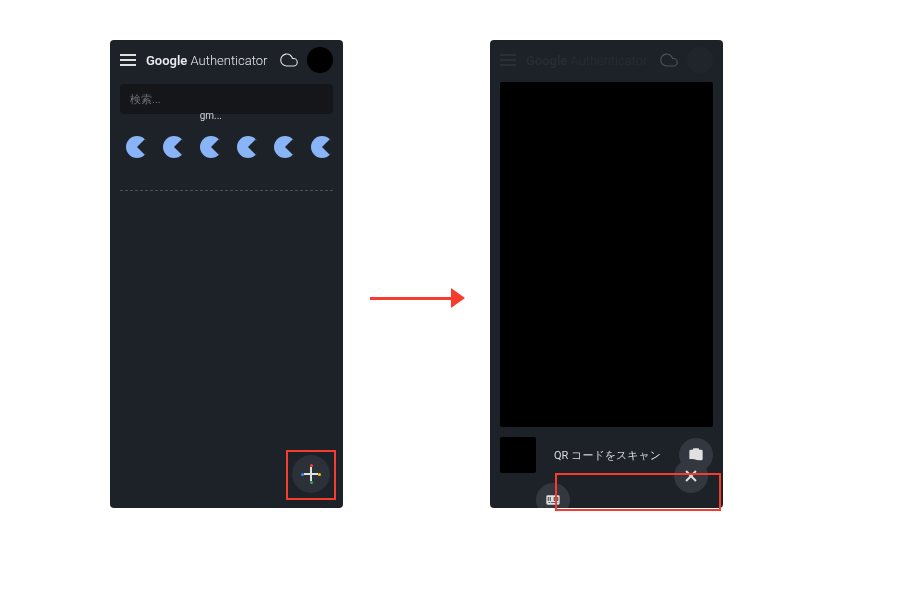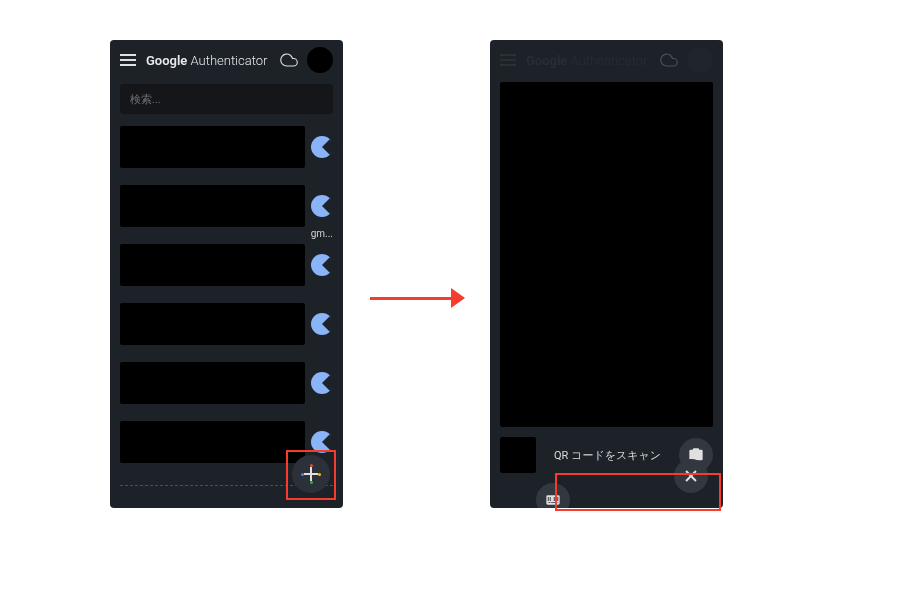--- a/index.html
+++ b/index.html
@@ -97,7 +97,7 @@
     .list {
       padding: 0 10px;
       display: flex;
-      flex-direction: column;
+      flex-direction: row;
       gap: 9px;
     }
     .list-item {

